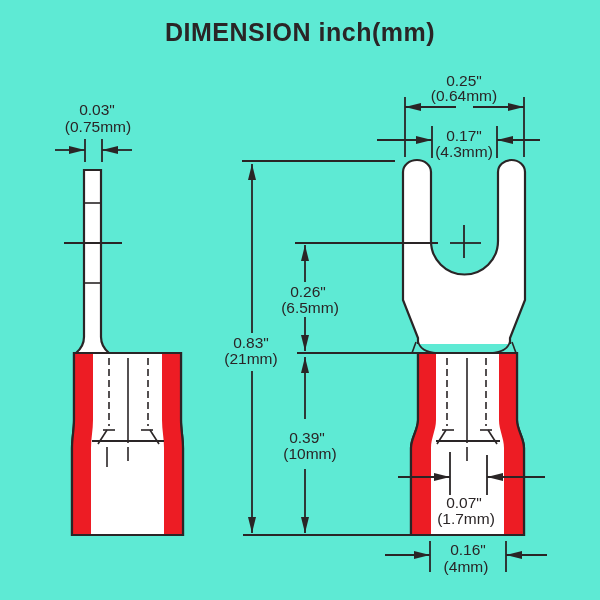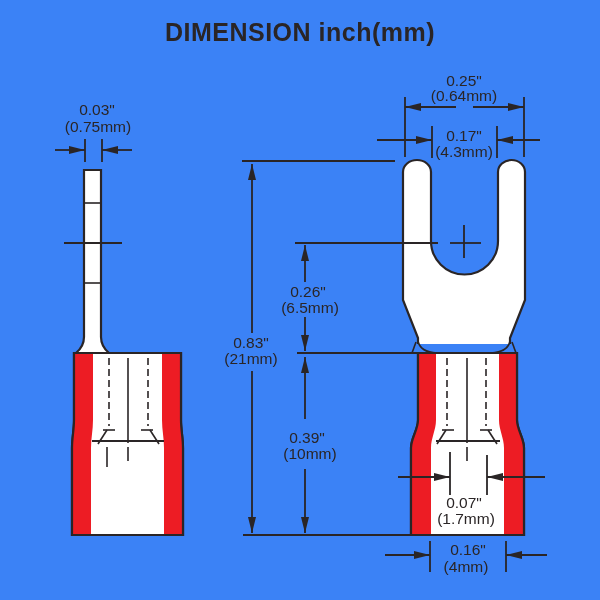--- a/index.html
+++ b/index.html
@@ -3,7 +3,7 @@
 <meta charset="utf-8">
 <style>
   html,body{margin:0;padding:0;background:#fff;}
-  .frame{width:600px;height:600px;position:relative;background:#3b82f6;overflow:hidden;
+  .frame{width:600px;height:600px;position:relative;background:#5eead4;overflow:hidden;
          font-family:"Liberation Sans",sans-serif;}
   svg{position:absolute;left:0;top:0;}
   text{font-family:"Liberation Sans",sans-serif;fill:#2a2526;font-size:15.5px;text-anchor:middle;}

